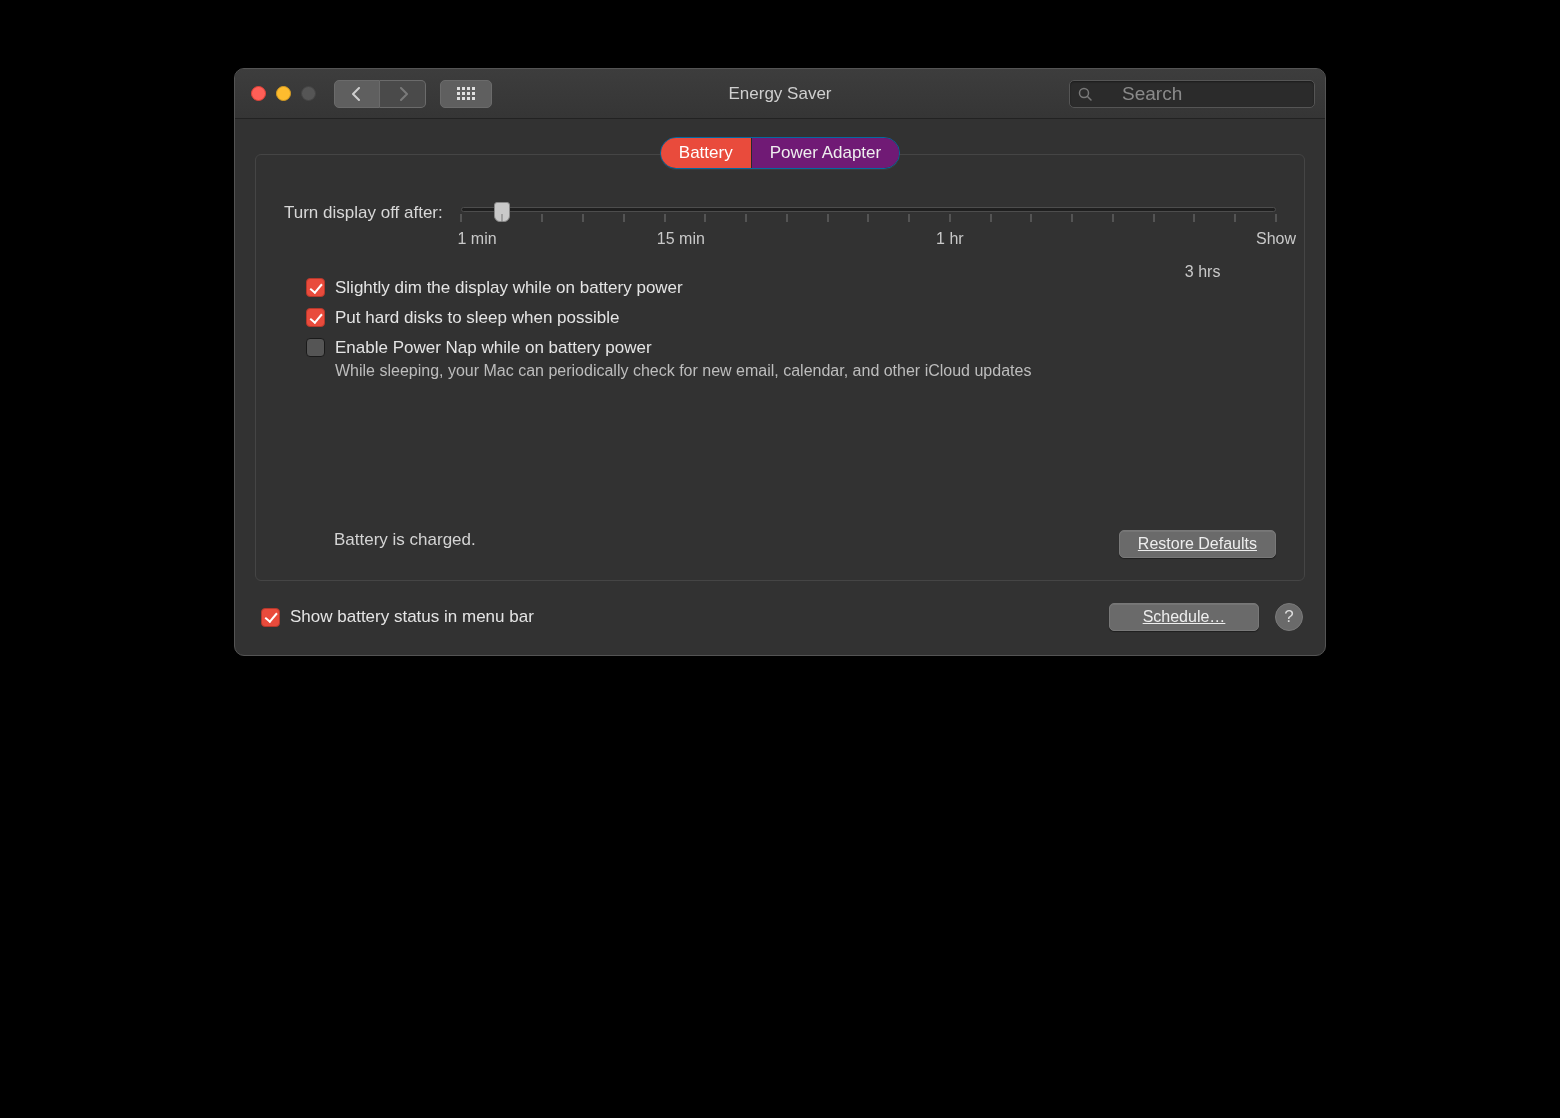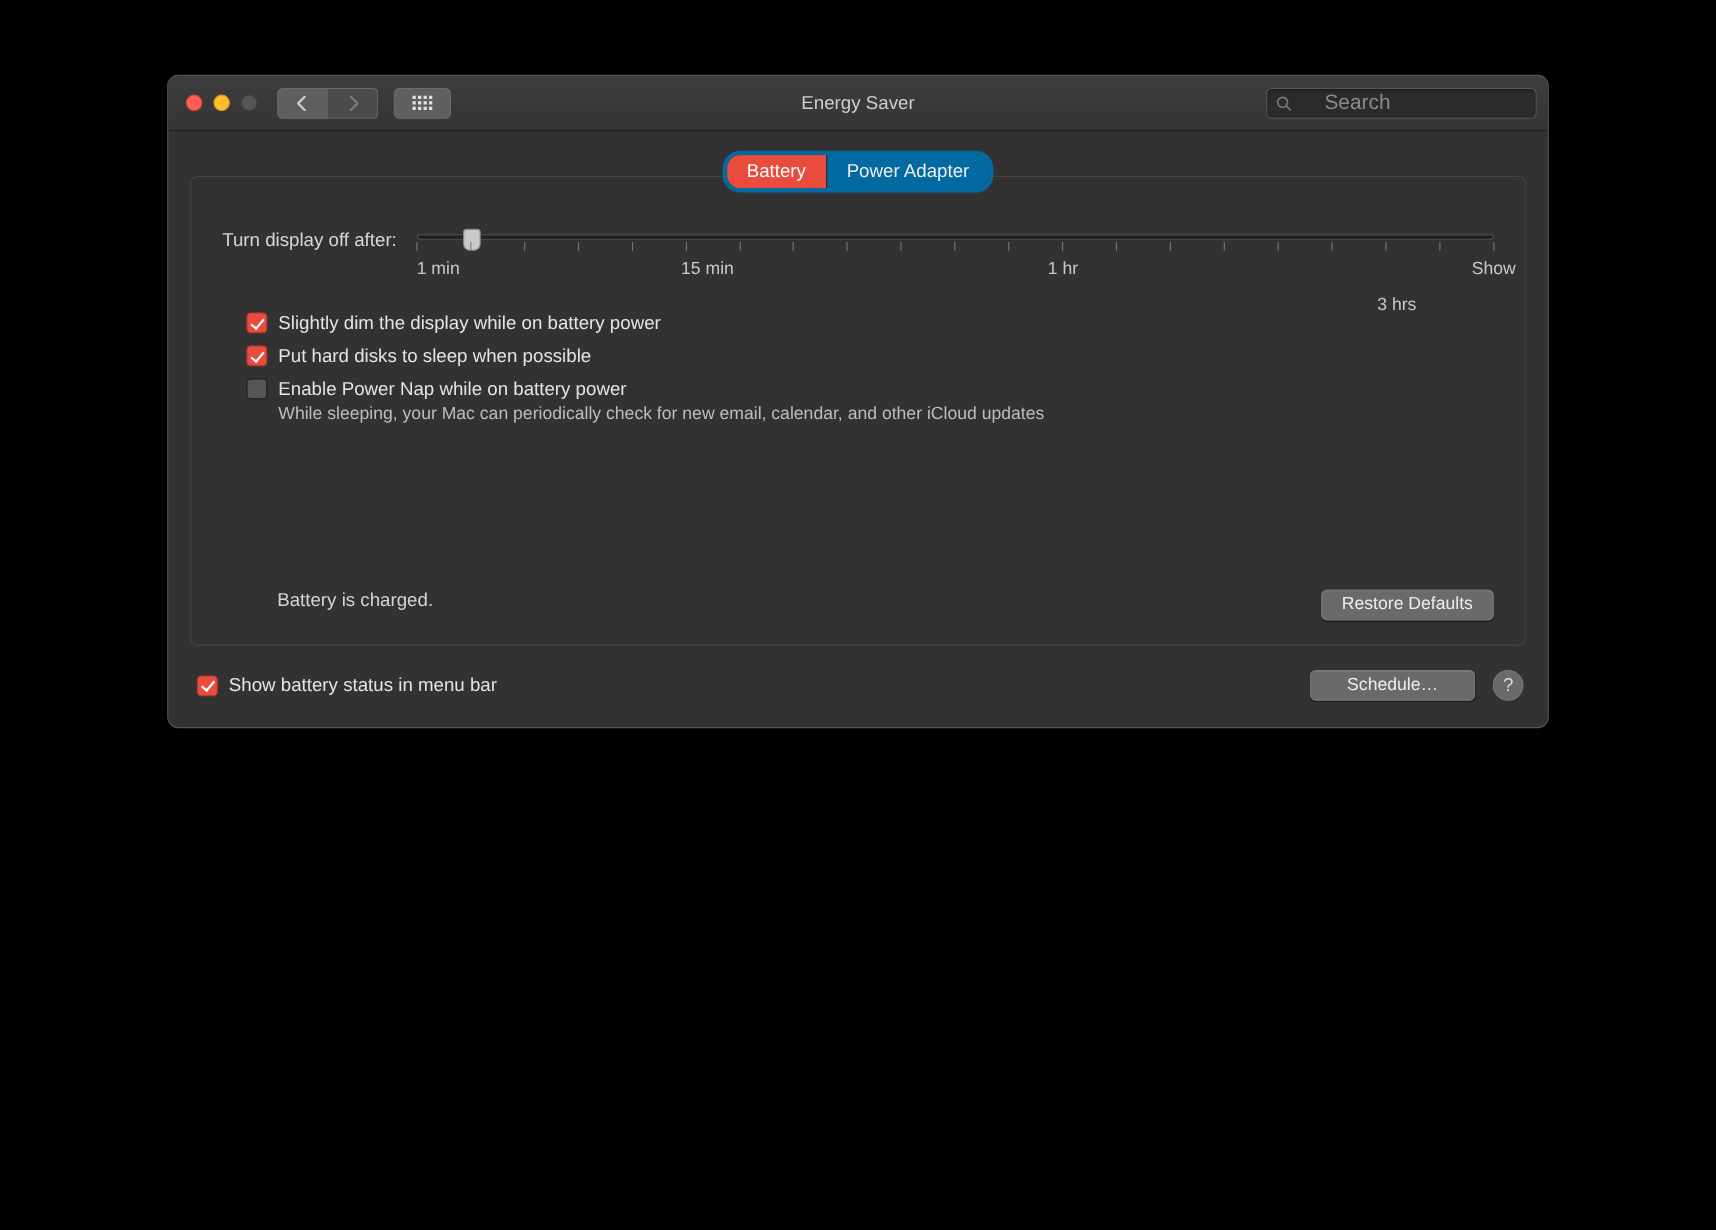--- a/index.html
+++ b/index.html
@@ -14,7 +14,7 @@
     justify-content: center;
   }
   .window {
-    width: 1256px;
+    width: 1092px;
     margin-top: 68px;
     background: #323232;
     border: 1px solid #545454;

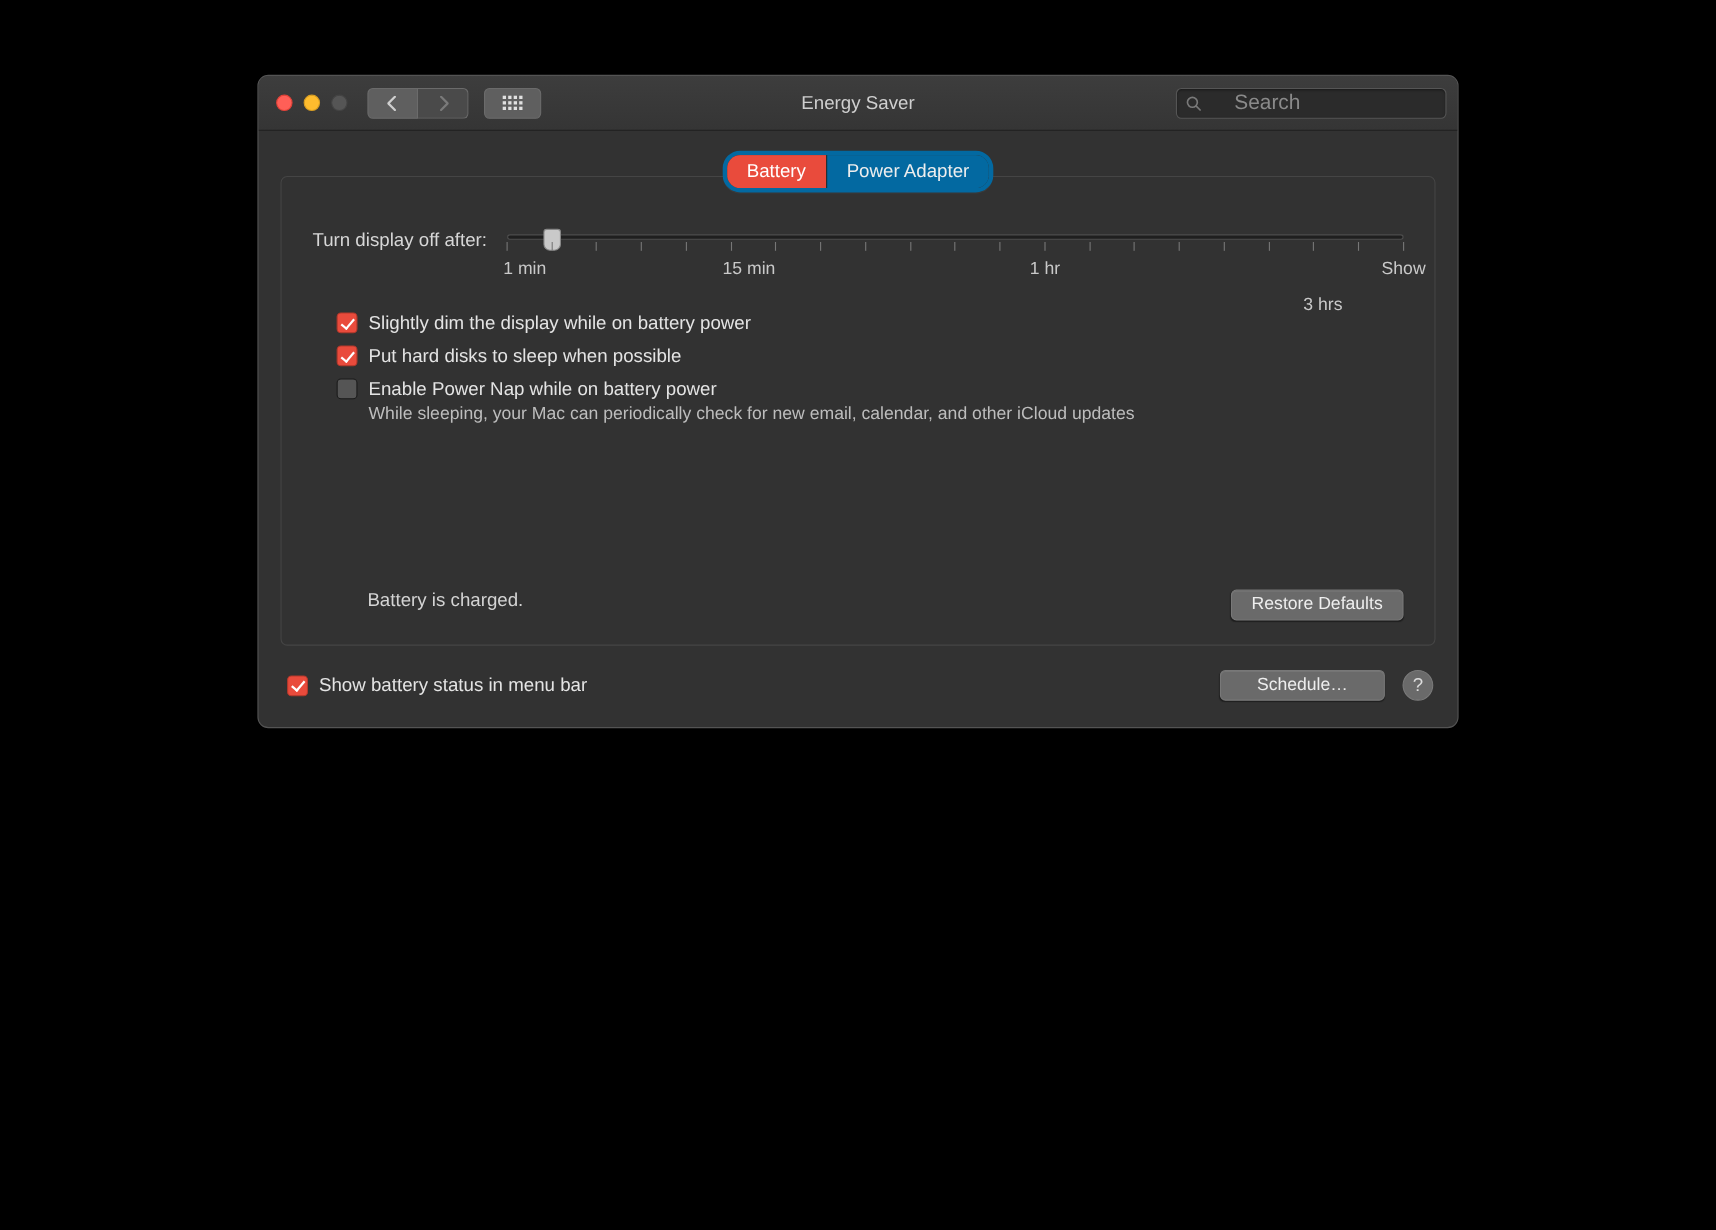--- a/index.html
+++ b/index.html
@@ -74,7 +74,7 @@
   .body { padding: 18px 20px 20px 20px; }
 
   .tabs { display:flex; justify-content:center; position:relative; z-index:2;}
-  .tabseg { display:flex; border-radius:16px; overflow:hidden; border:4px solid #0369a1; box-shadow:0 1px 0 rgba(255,255,255,0.05);}
+  .tabseg { display:flex; border-radius:16px; overflow:hidden; border:1px solid #0369a1; box-shadow:0 1px 0 rgba(255,255,255,0.05);}
   .tab {
     height:30px; padding:0 18px;
     background:#0369a1; color:#eee;

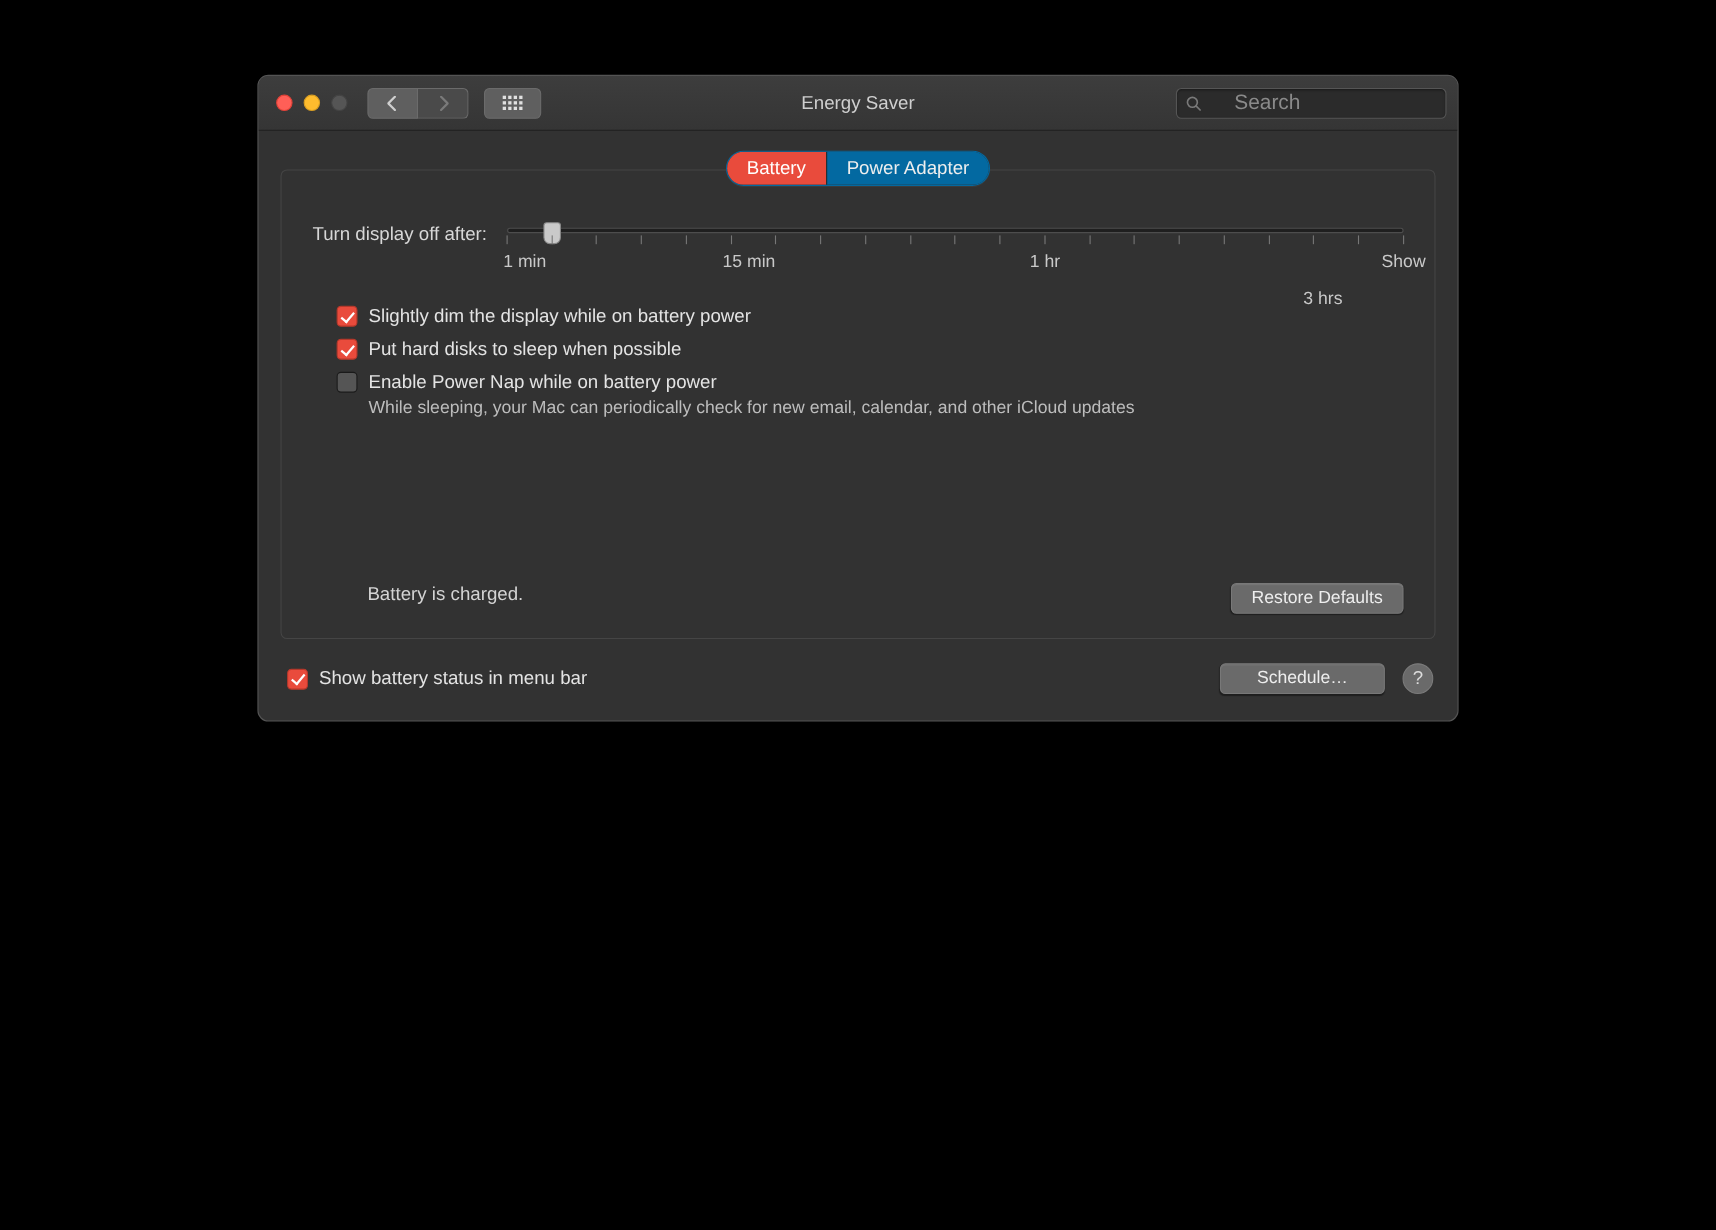--- a/index.html
+++ b/index.html
@@ -77,7 +77,7 @@
   .tabseg { display:flex; border-radius:16px; overflow:hidden; border:1px solid #0369a1; box-shadow:0 1px 0 rgba(255,255,255,0.05);}
   .tab {
     height:30px; padding:0 18px;
-    background:#0369a1; color:#eee;
+    background:#701a75; color:#eee;
     font-size:17px; display:flex; align-items:center;
     border:none; cursor:pointer;
   }

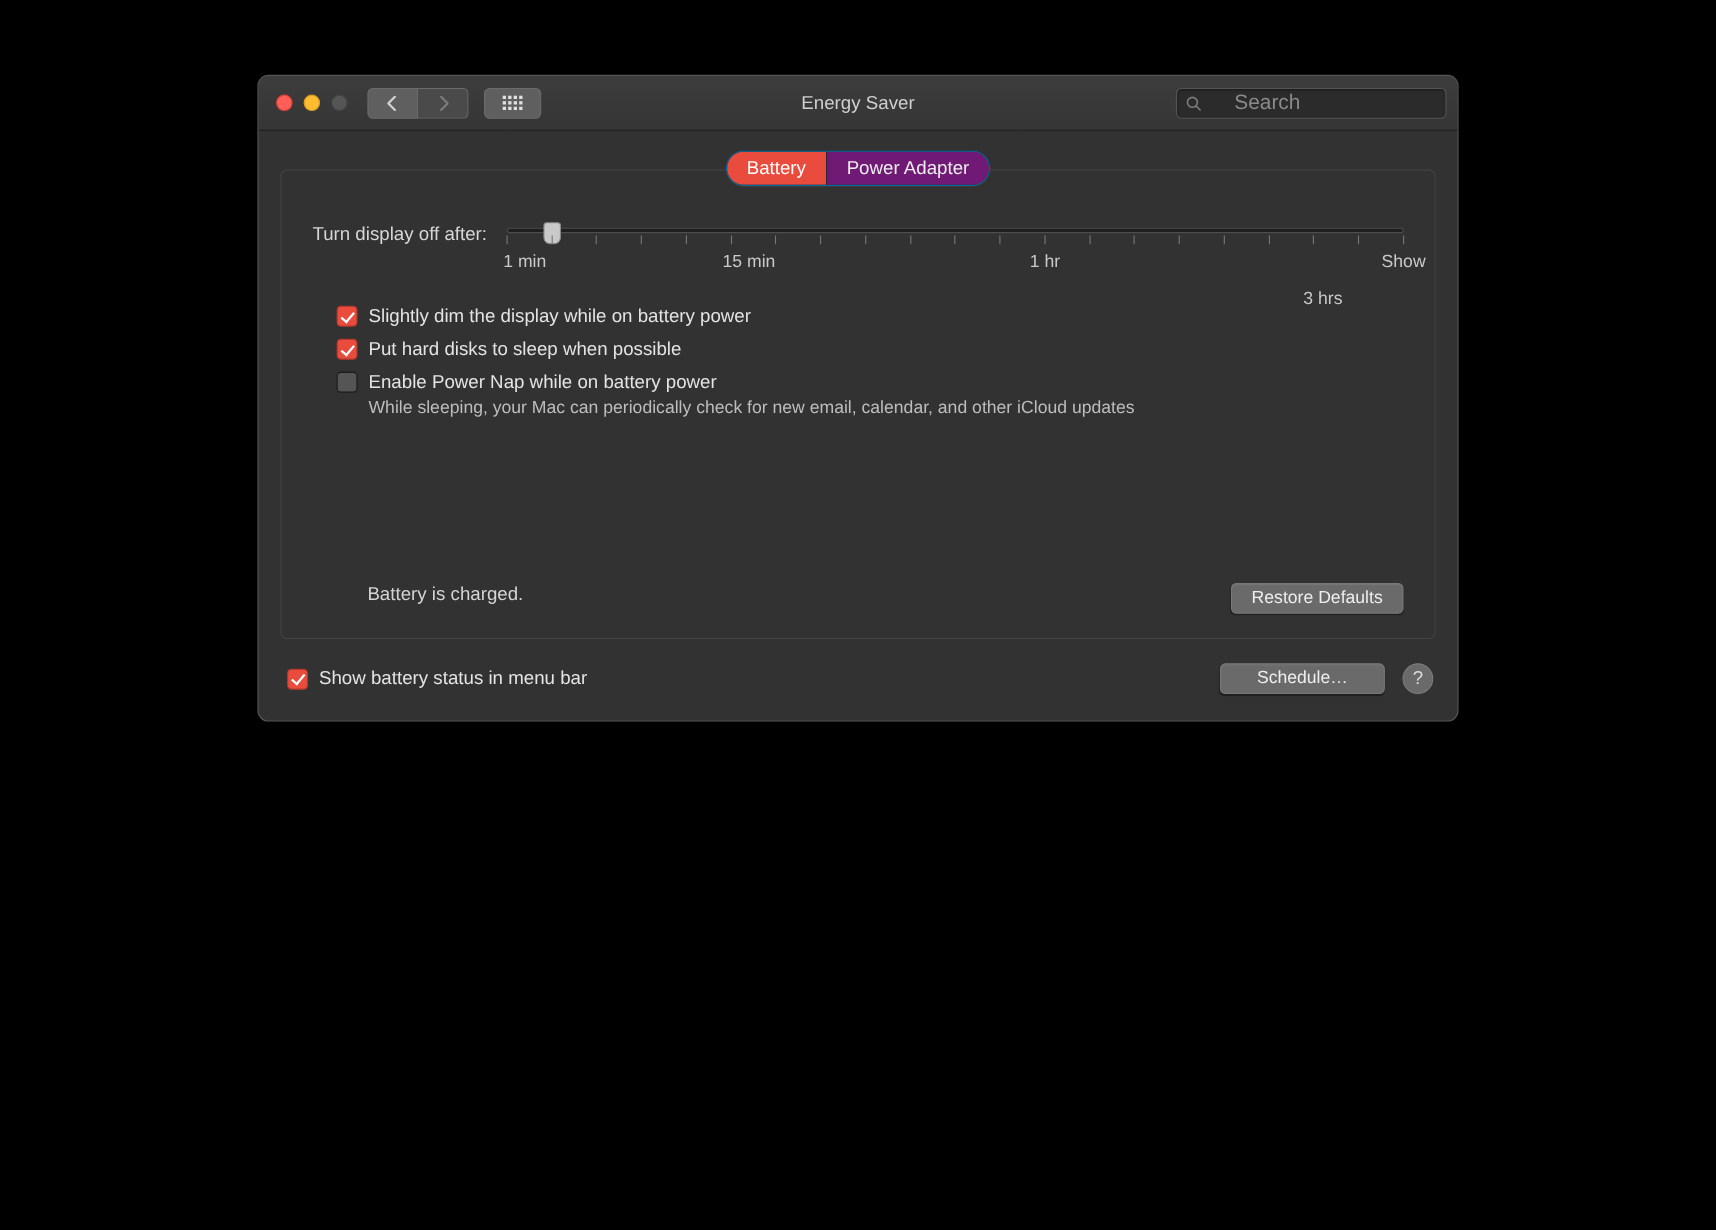--- a/index.html
+++ b/index.html
@@ -134,6 +134,7 @@
     border-radius:5px; height:28px; padding:0 18px; font-size:16px;
     box-shadow: inset 0 1px 0 rgba(255,255,255,0.08), 0 1px 1px rgba(0,0,0,0.4);
     cursor:pointer;
+    text-decoration:underline;
   }
 
   .footer{

